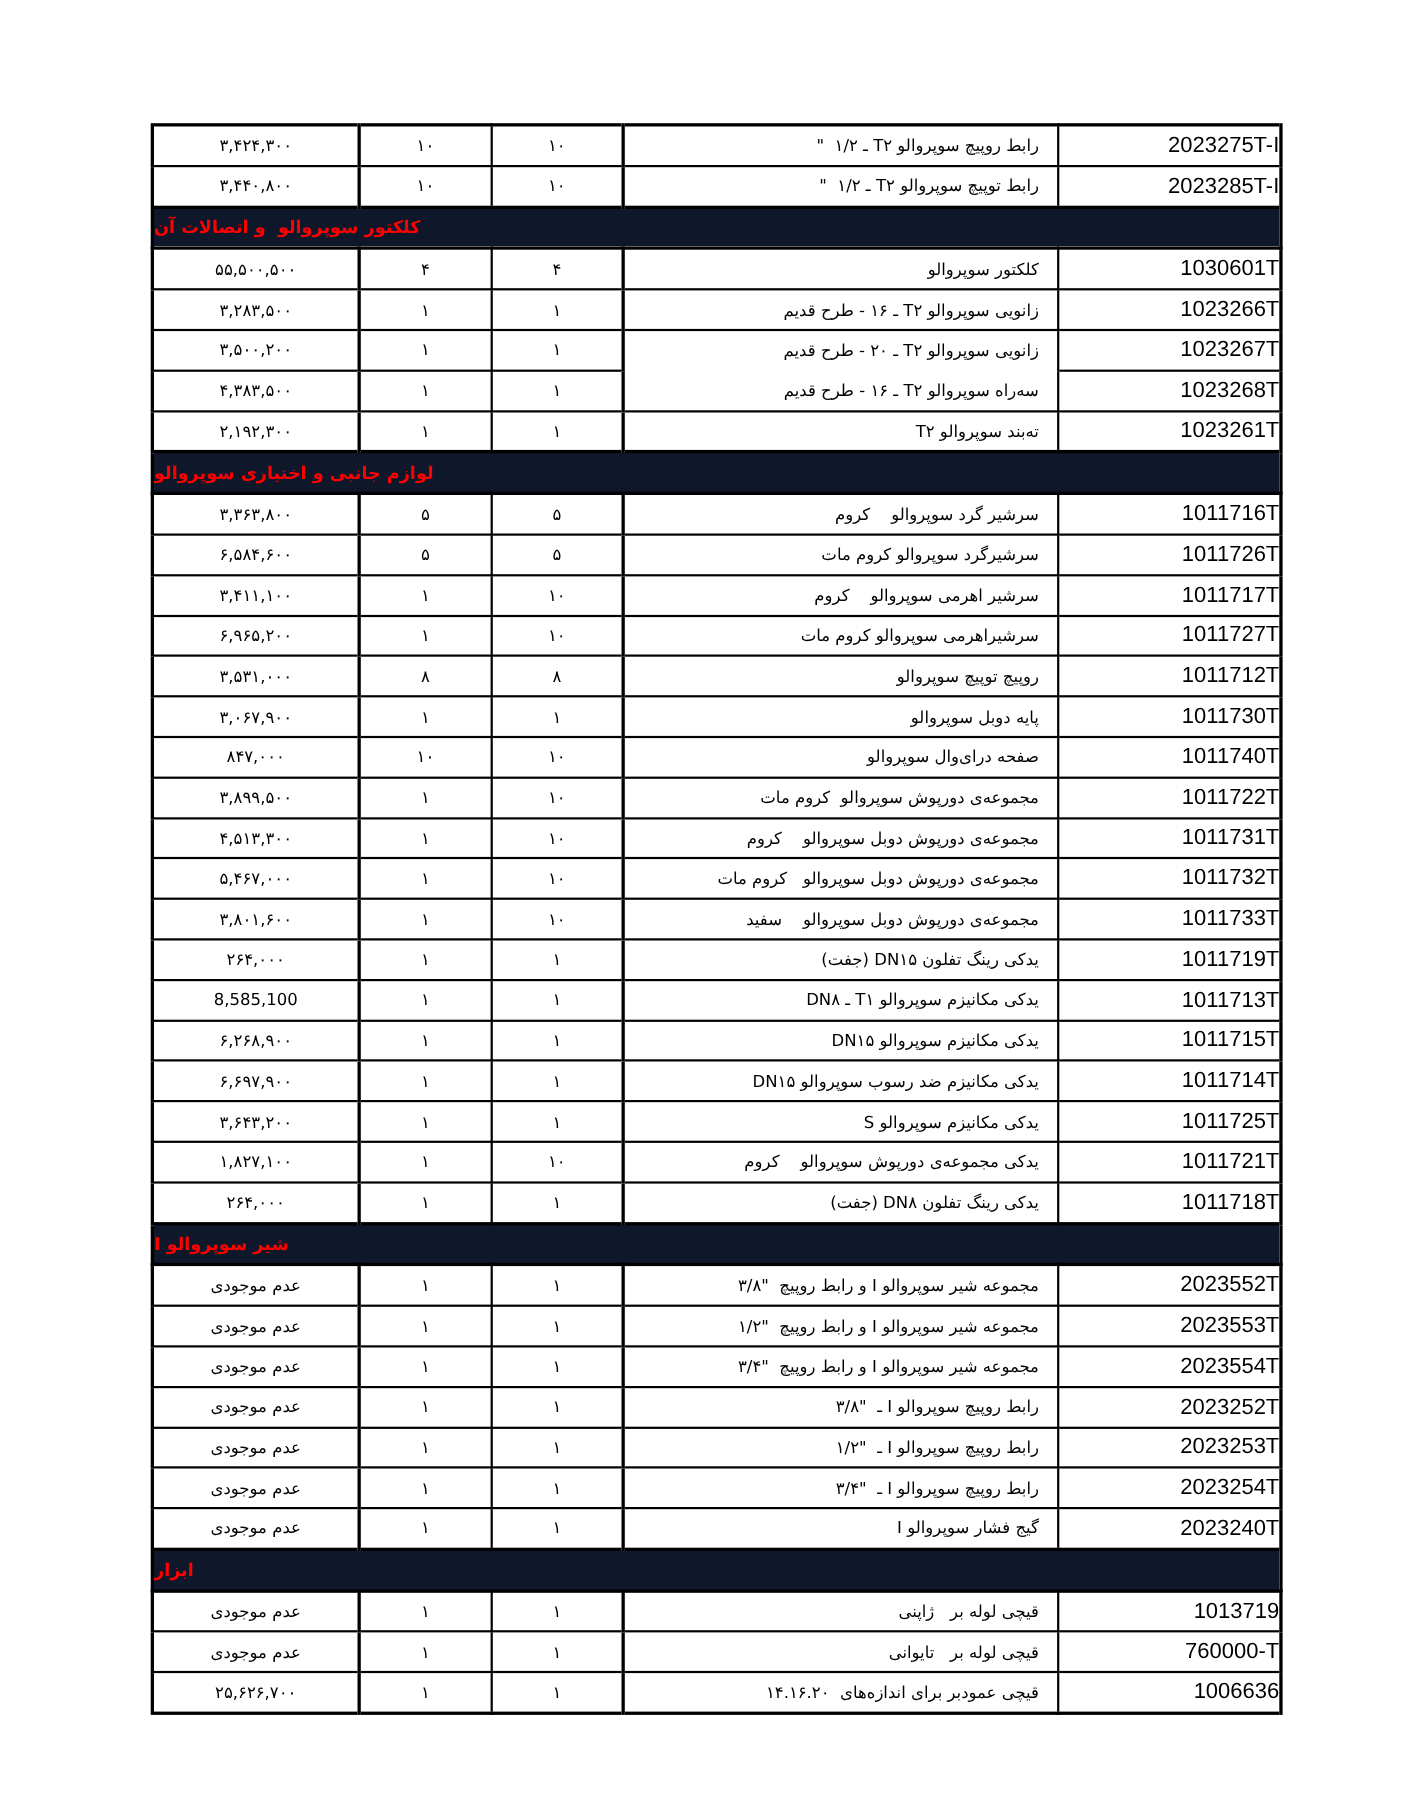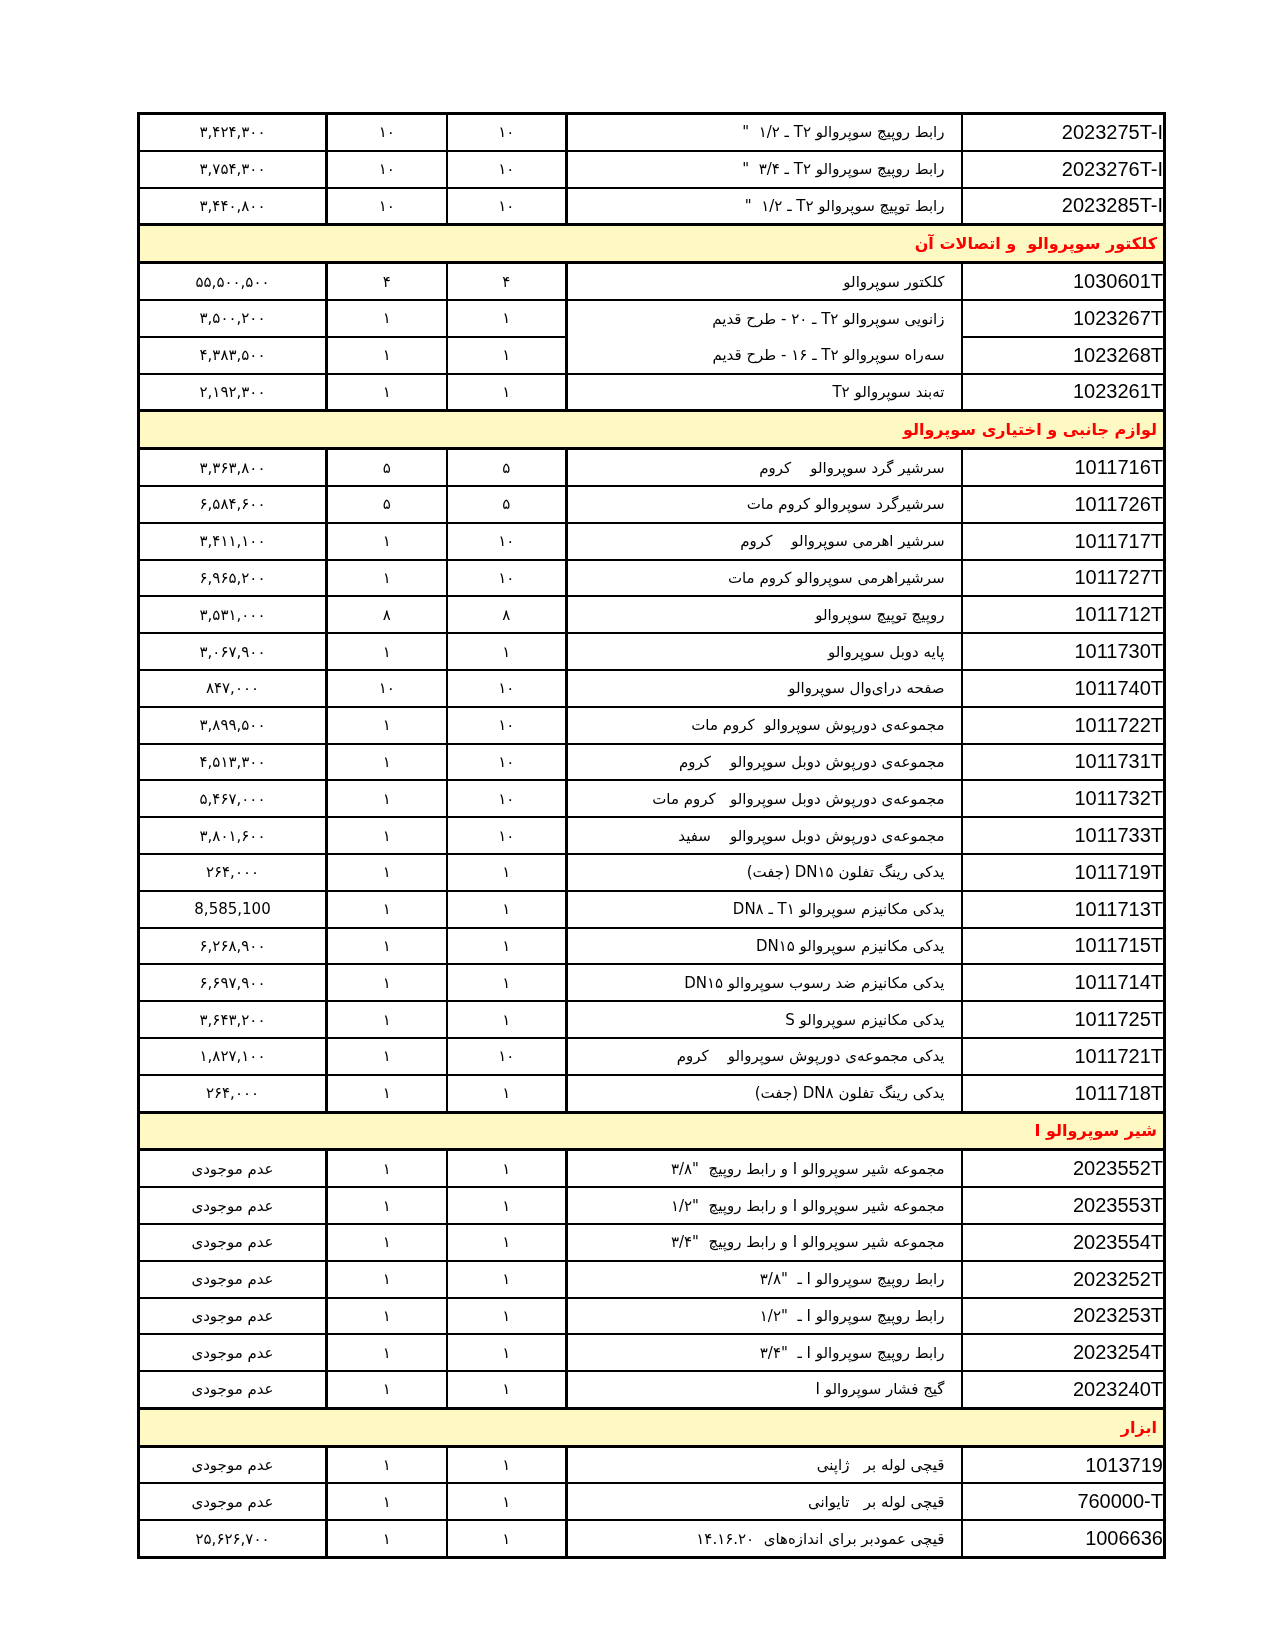--- a/index.html
+++ b/index.html
@@ -99,13 +99,6 @@
         <td class="code">2023275T-I</td>
       </tr>
       <tr>
-        <td class="price">۳,۷۵۴,۳۰۰</td>
-        <td class="qty">۱۰</td>
-        <td class="qty qb">۱۰</td>
-        <td class="desc" dir="rtl">رابط روپیچ سوپروالو T۲ ـ ۳/۴  "</td>
-        <td class="code">2023276T-I</td>
-      </tr>
-      <tr>
         <td class="price">۳,۴۴۰,۸۰۰</td>
         <td class="qty">۱۰</td>
         <td class="qty qb">۱۰</td>

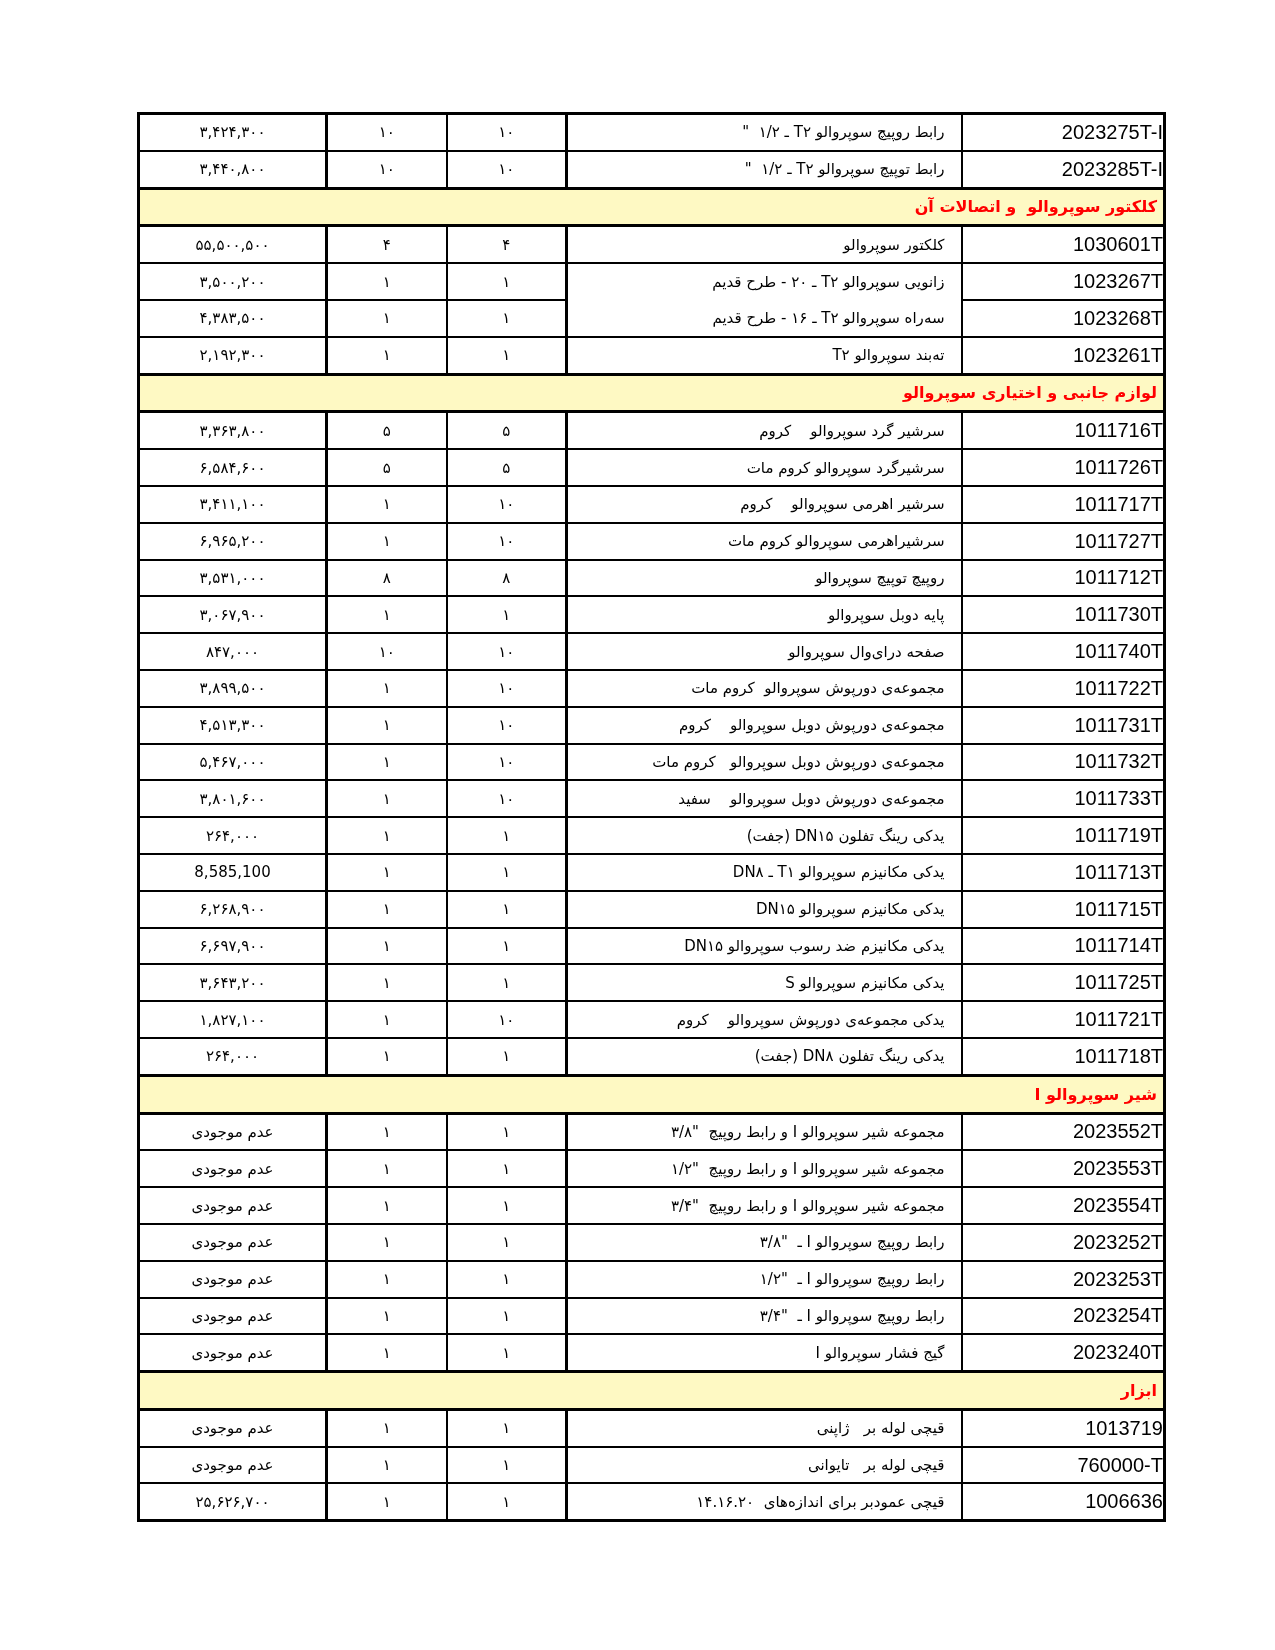--- a/index.html
+++ b/index.html
@@ -64,12 +64,12 @@
     font-size: 20px;
   }
   tr.section td {
-    background: #fef9c3;
+    background: #0f172a;
     color: #ff0000;
     font-weight: bold;
     font-size: 16px;
     direction: rtl;
-    text-align: right;
+    text-align: left;
     padding-right: 6px;
     border: 3px solid #000;
     white-space: pre;

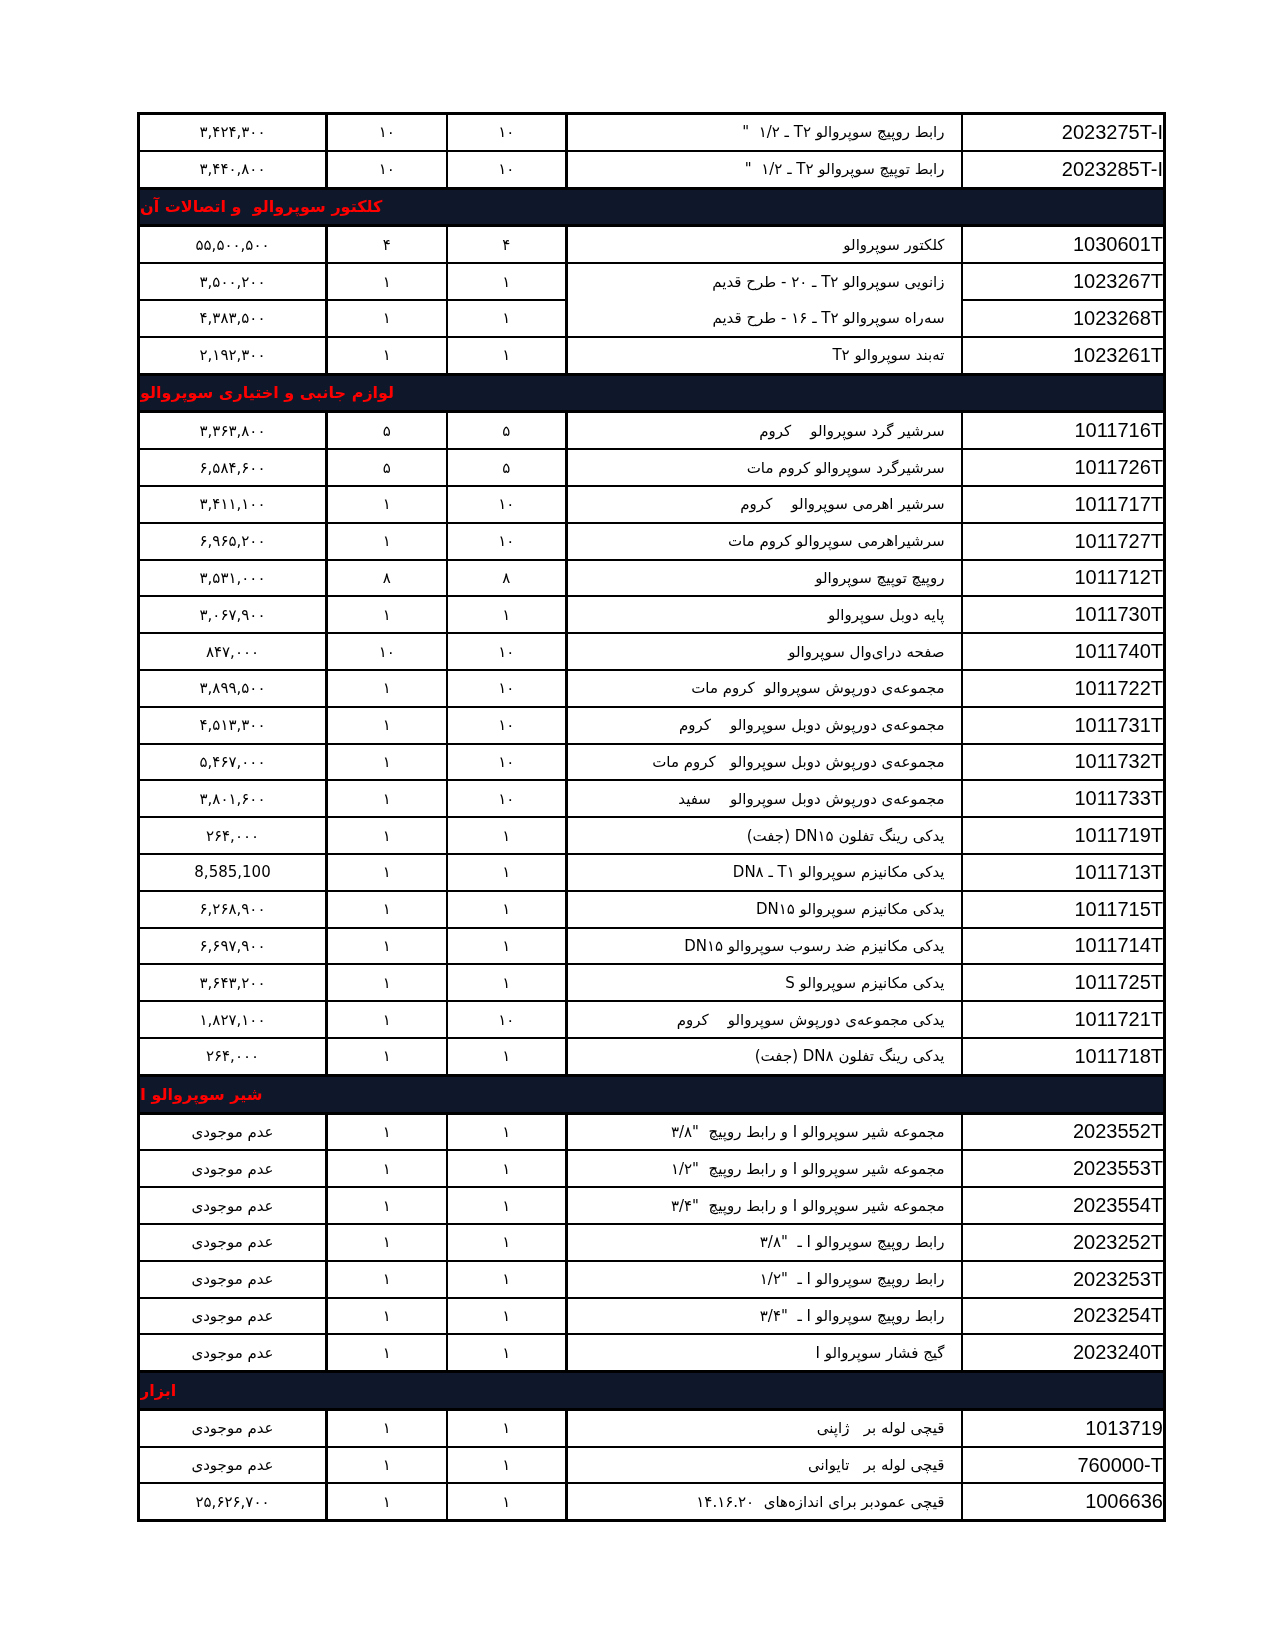--- a/index.html
+++ b/index.html
@@ -116,6 +116,13 @@
         <td class="code">1030601T</td>
       </tr>
       <tr>
+        <td class="price">۳,۲۸۳,۵۰۰</td>
+        <td class="qty">۱</td>
+        <td class="qty qb">۱</td>
+        <td class="desc" dir="rtl">زانویی سوپروالو T۲ ـ ۱۶ - طرح قدیم</td>
+        <td class="code">1023266T</td>
+      </tr>
+      <tr>
         <td class="price">۳,۵۰۰,۲۰۰</td>
         <td class="qty">۱</td>
         <td class="qty qb">۱</td>

